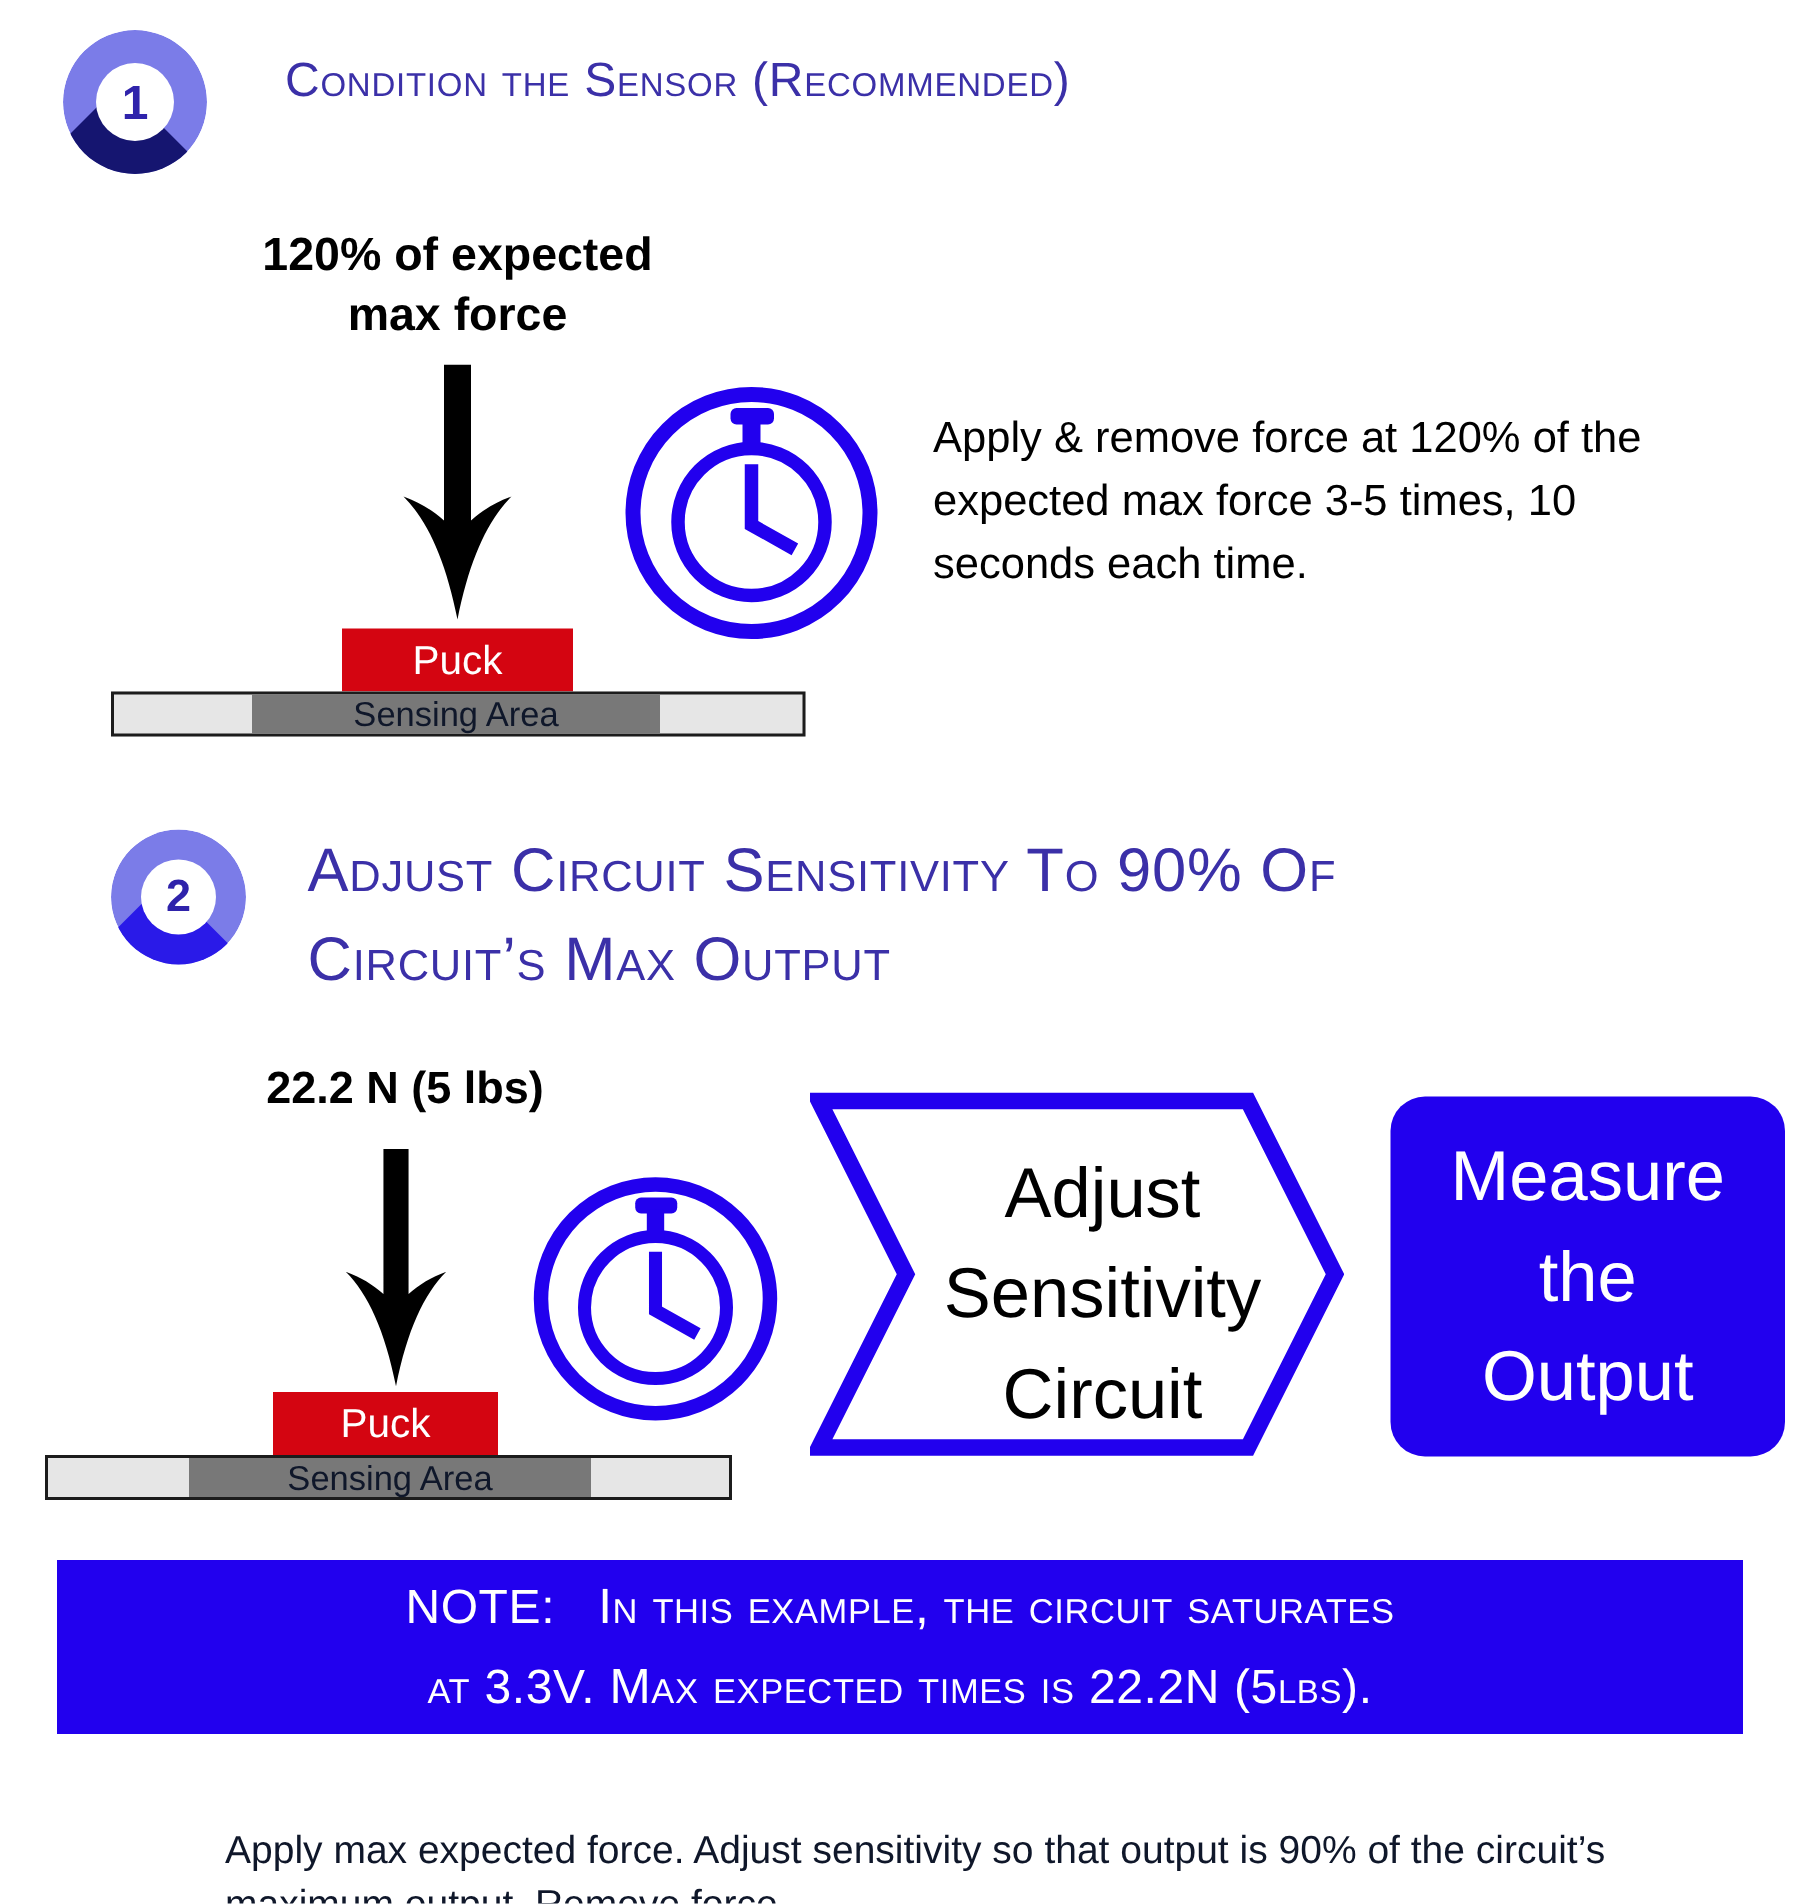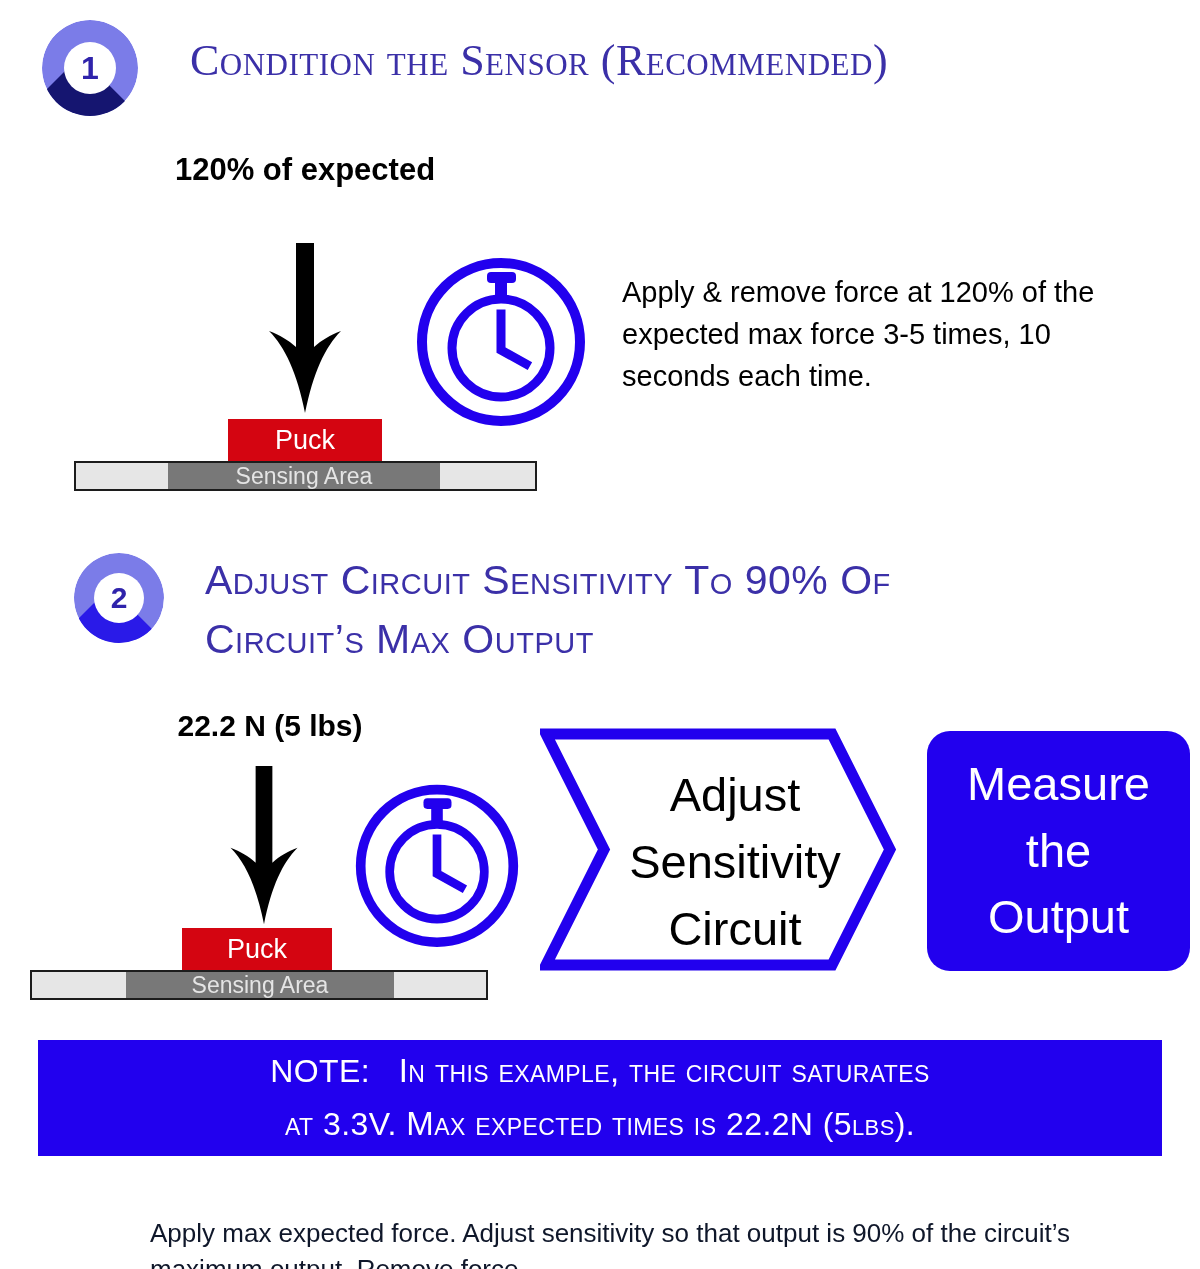--- a/index.html
+++ b/index.html
@@ -167,7 +167,7 @@
     </div>
   </div>
 
-  <div class="heading" style="left:190px; top:36px; width:860px; font-size:44px;font-family:Liberation Serif, serif;">Condition the Sensor (Recommended)</div>
+  <div class="heading" style="left:190px; top:36px; width:860px; font-size:32px;">Condition the Sensor (Recommended)</div>
 
   <div class="txt bold" style="left:130px; top:152px; width:350px; text-align:center; font-size:31px;">120% of expected</div>
 

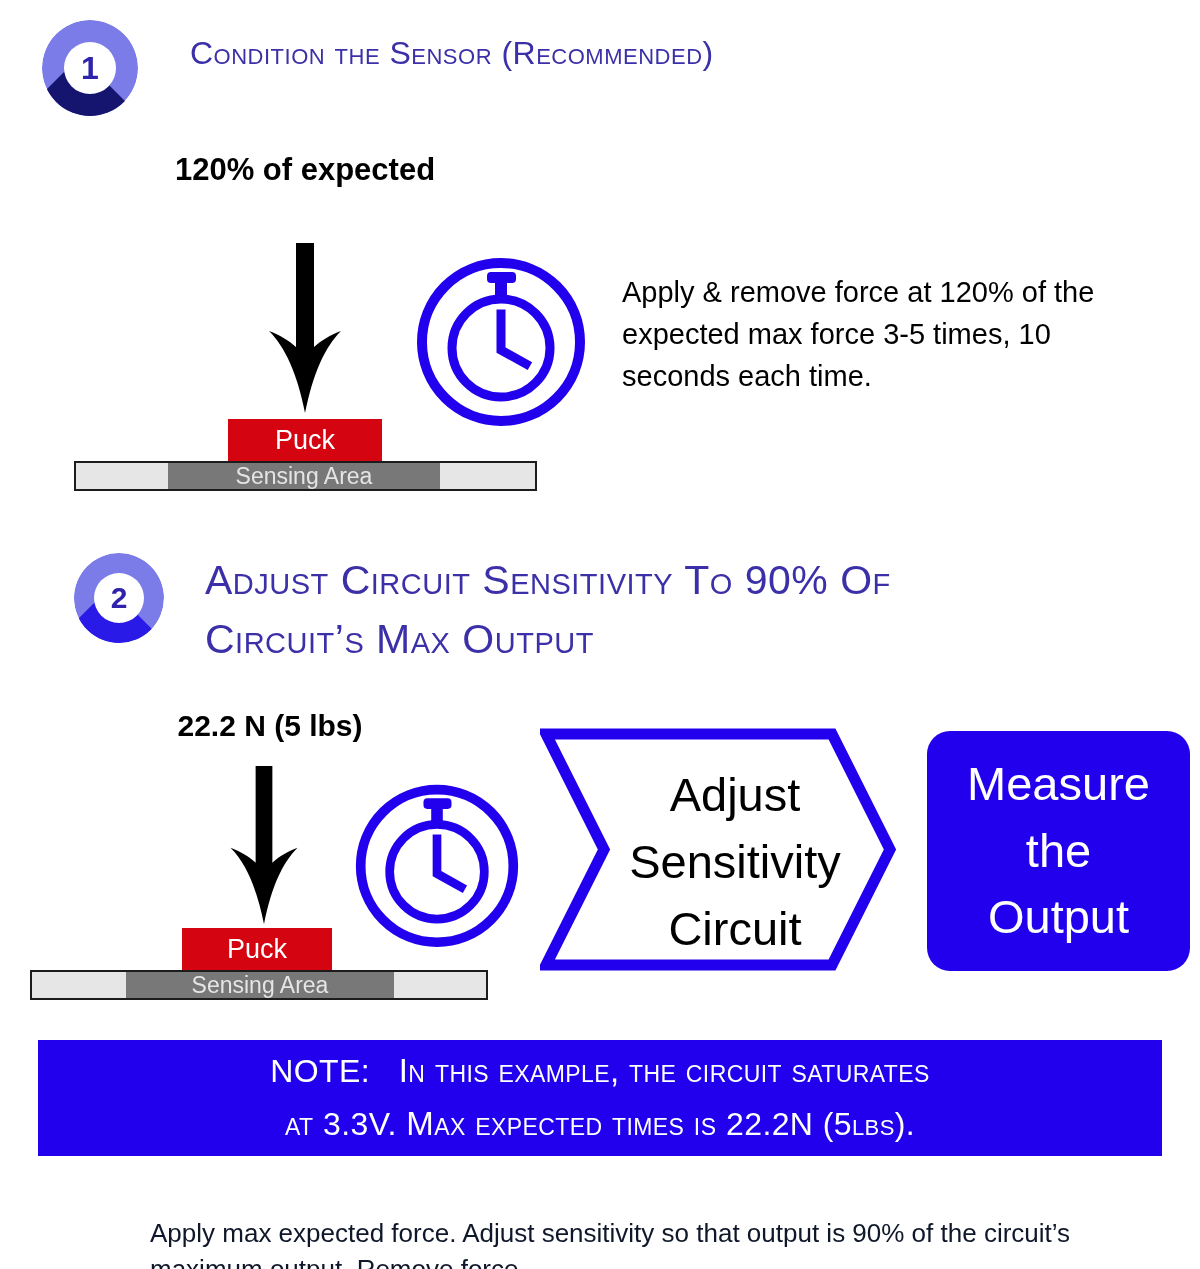--- a/index.html
+++ b/index.html
@@ -170,6 +170,7 @@
   <div class="heading" style="left:190px; top:36px; width:860px; font-size:32px;">Condition the Sensor (Recommended)</div>
 
   <div class="txt bold" style="left:130px; top:152px; width:350px; text-align:center; font-size:31px;">120% of expected</div>
+  <div class="txt bold" style="left:130px; top:192px; width:350px; text-align:center; font-size:31px;">max force</div>
 
   <svg class="arrow" style="left:265px; top:243px;" width="80" height="172" viewBox="0 0 80 172">
     <path d="M31,0 L49,0 L49,104

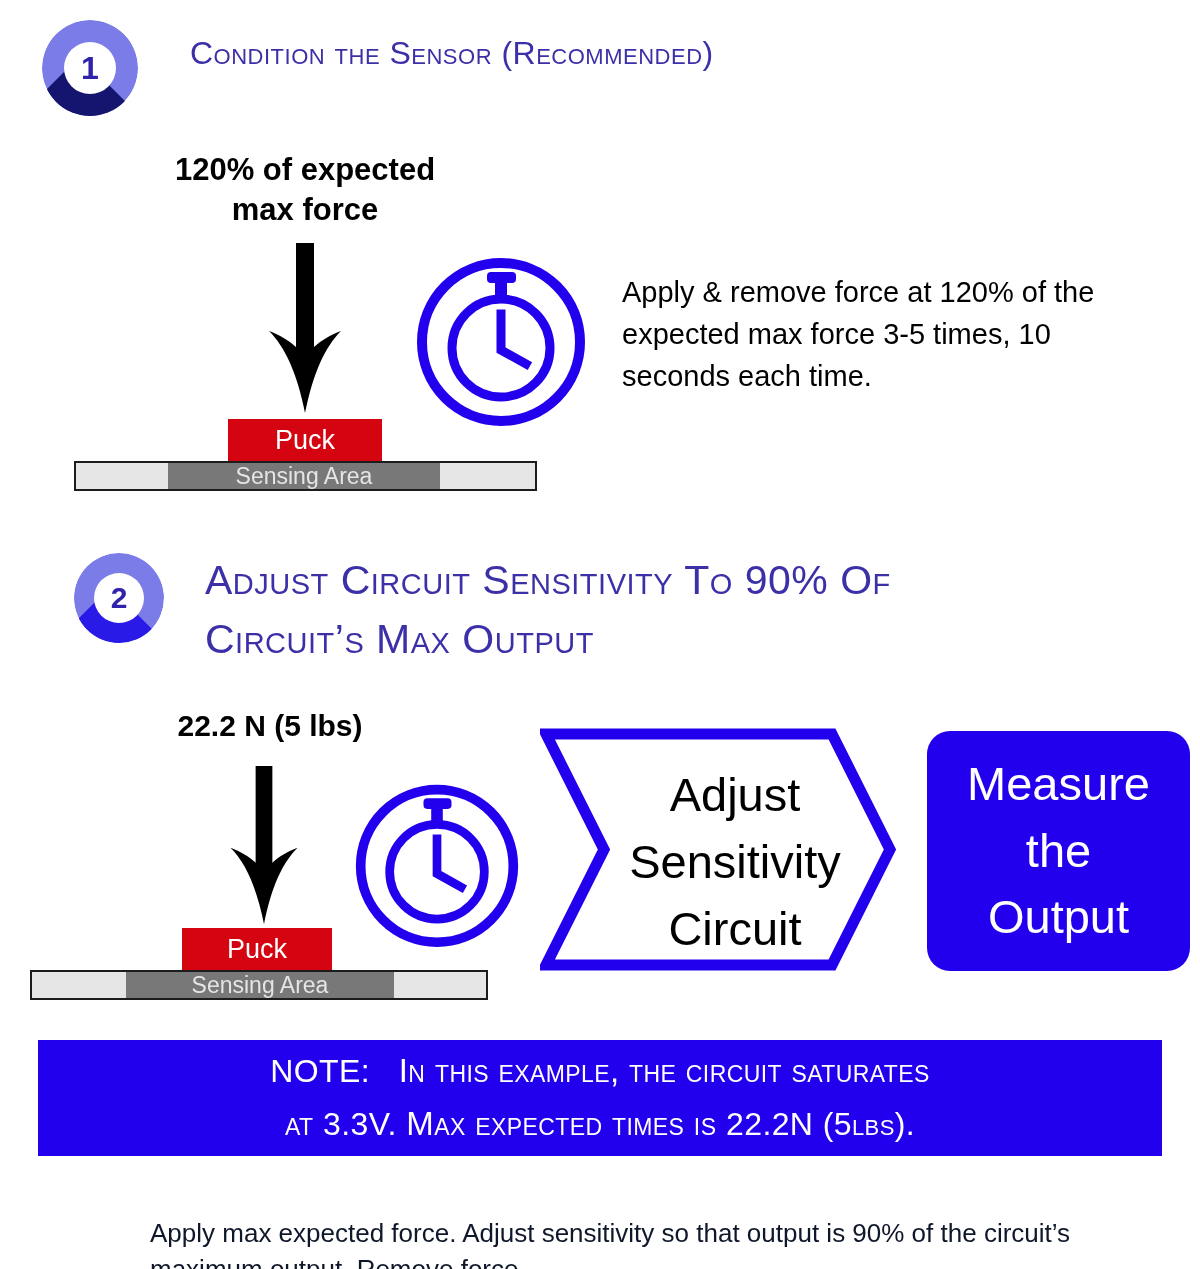--- a/index.html
+++ b/index.html
@@ -95,7 +95,7 @@
     top: 0;
     bottom: 0;
     background: #787878;
-    color: #e5e5e5;
+    color: #0f172a;
     display: flex;
     align-items: center;
     justify-content: center;

